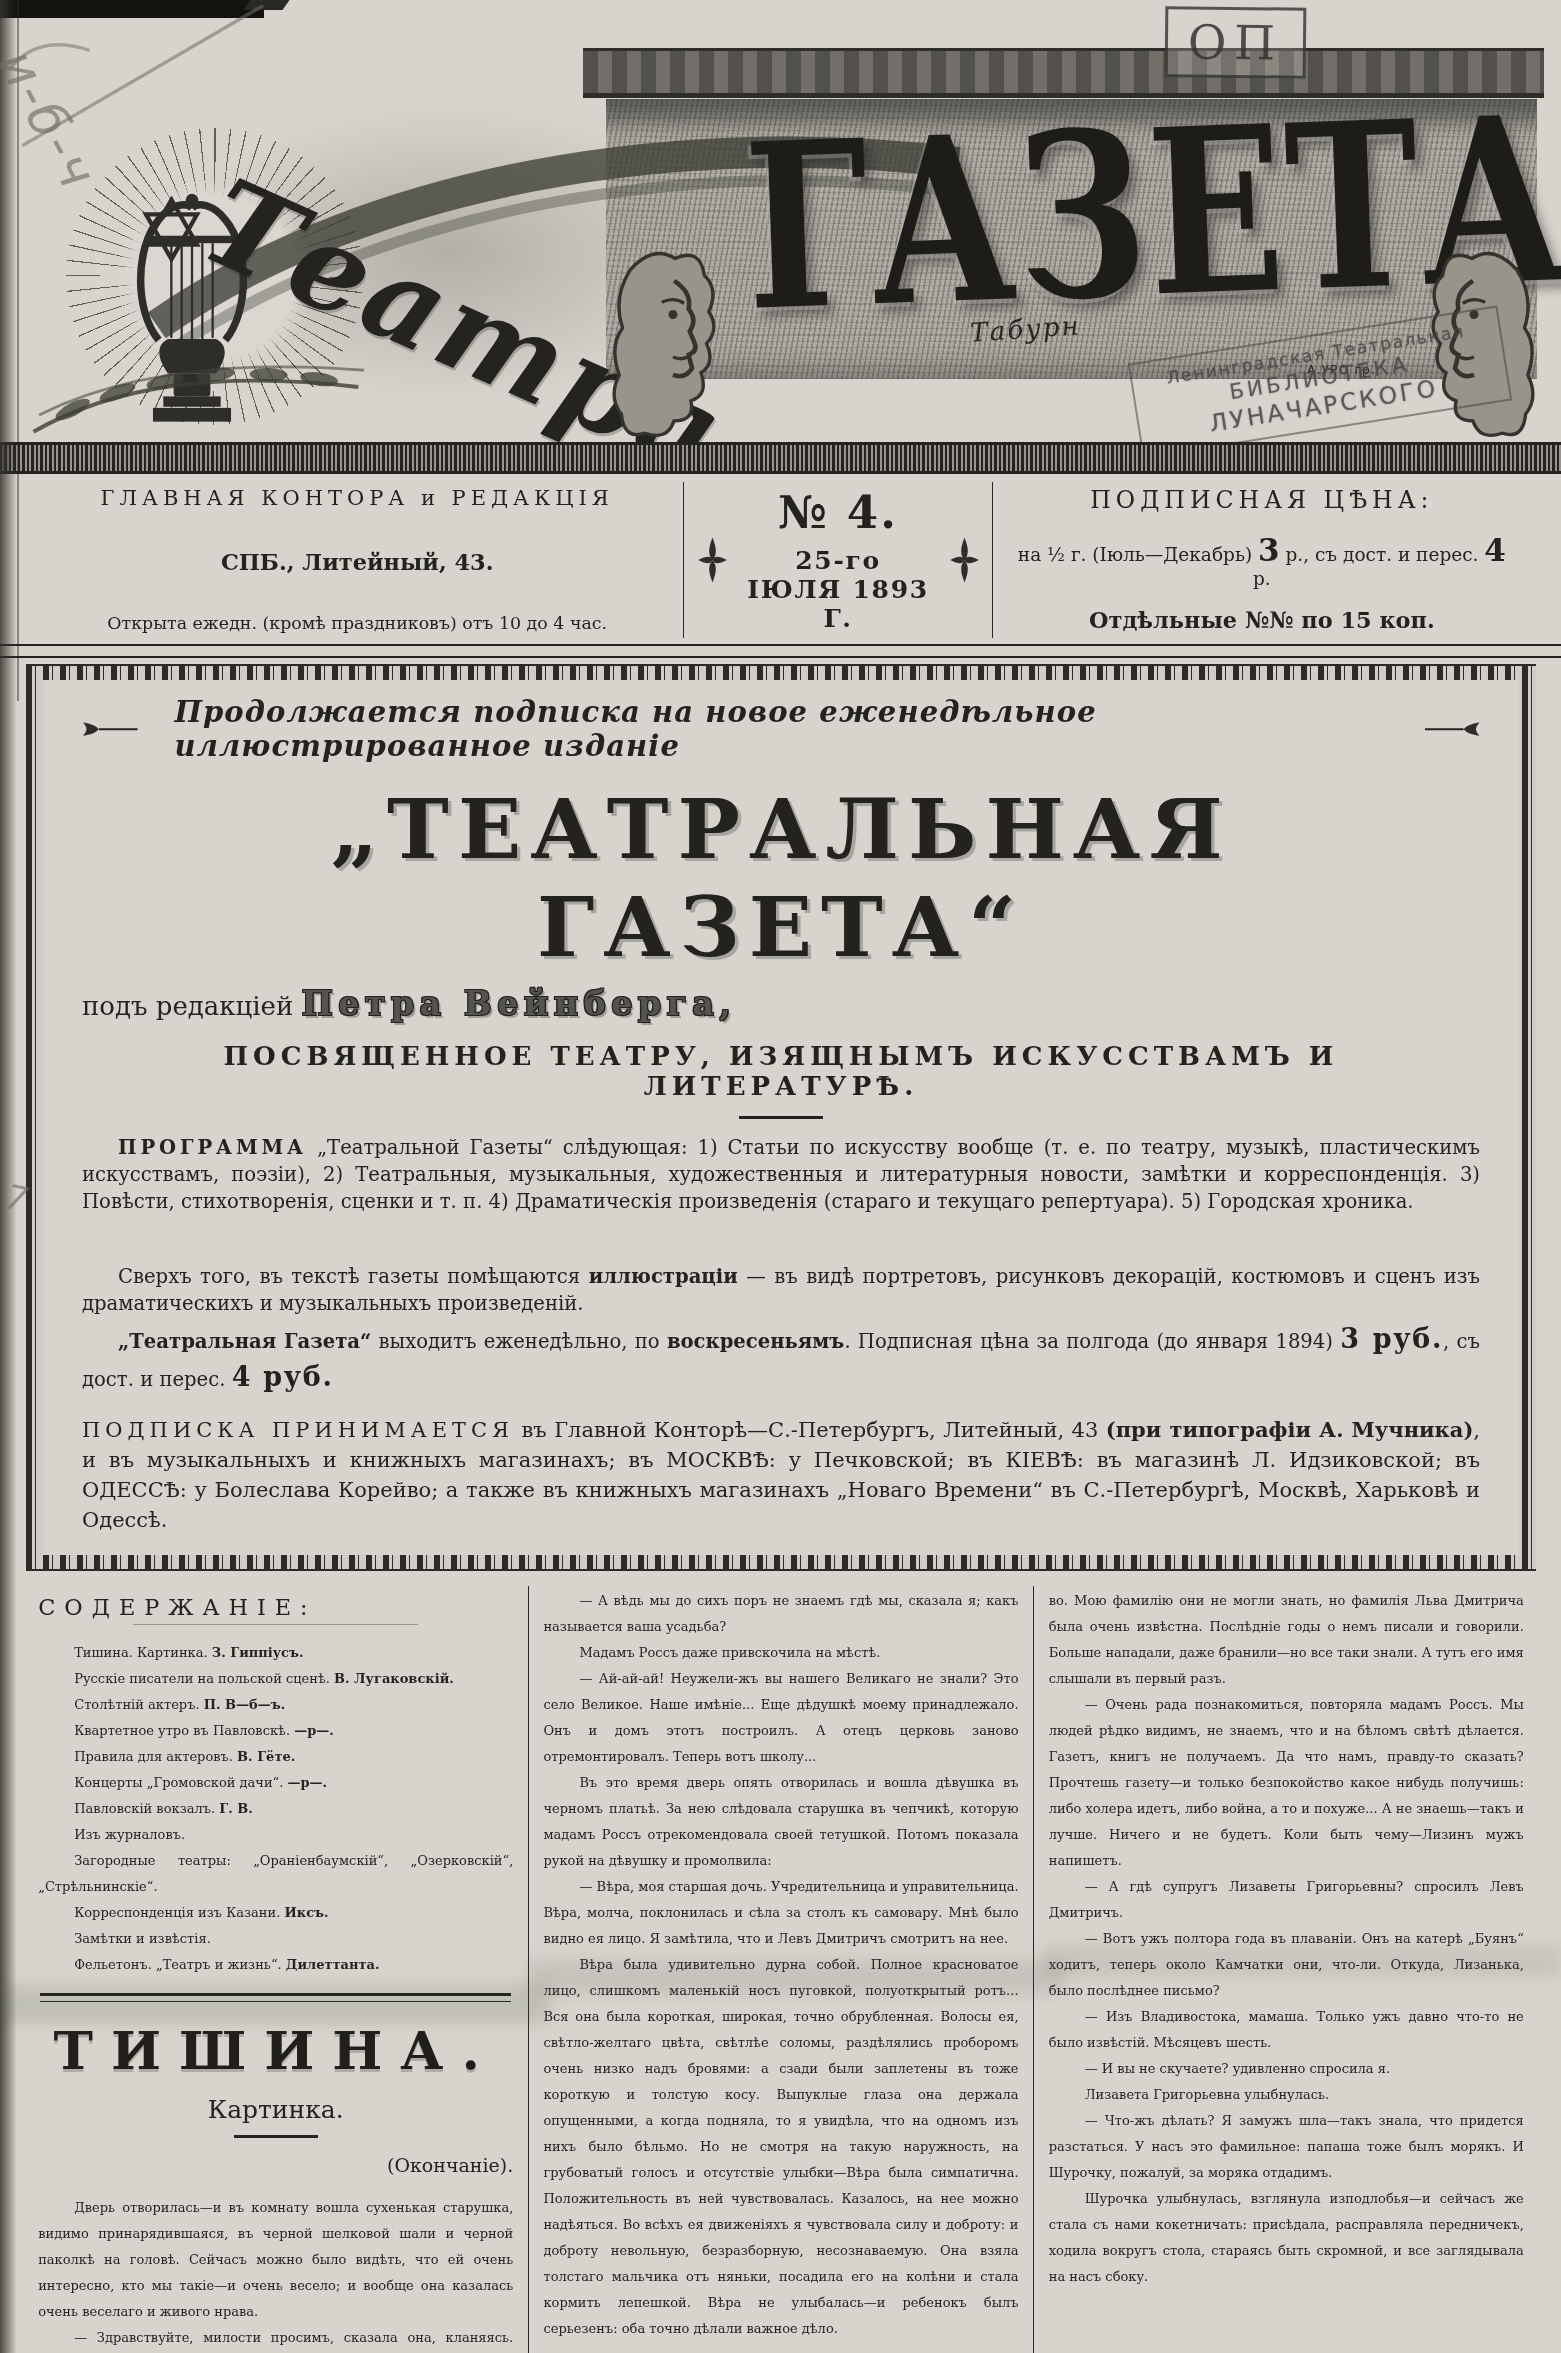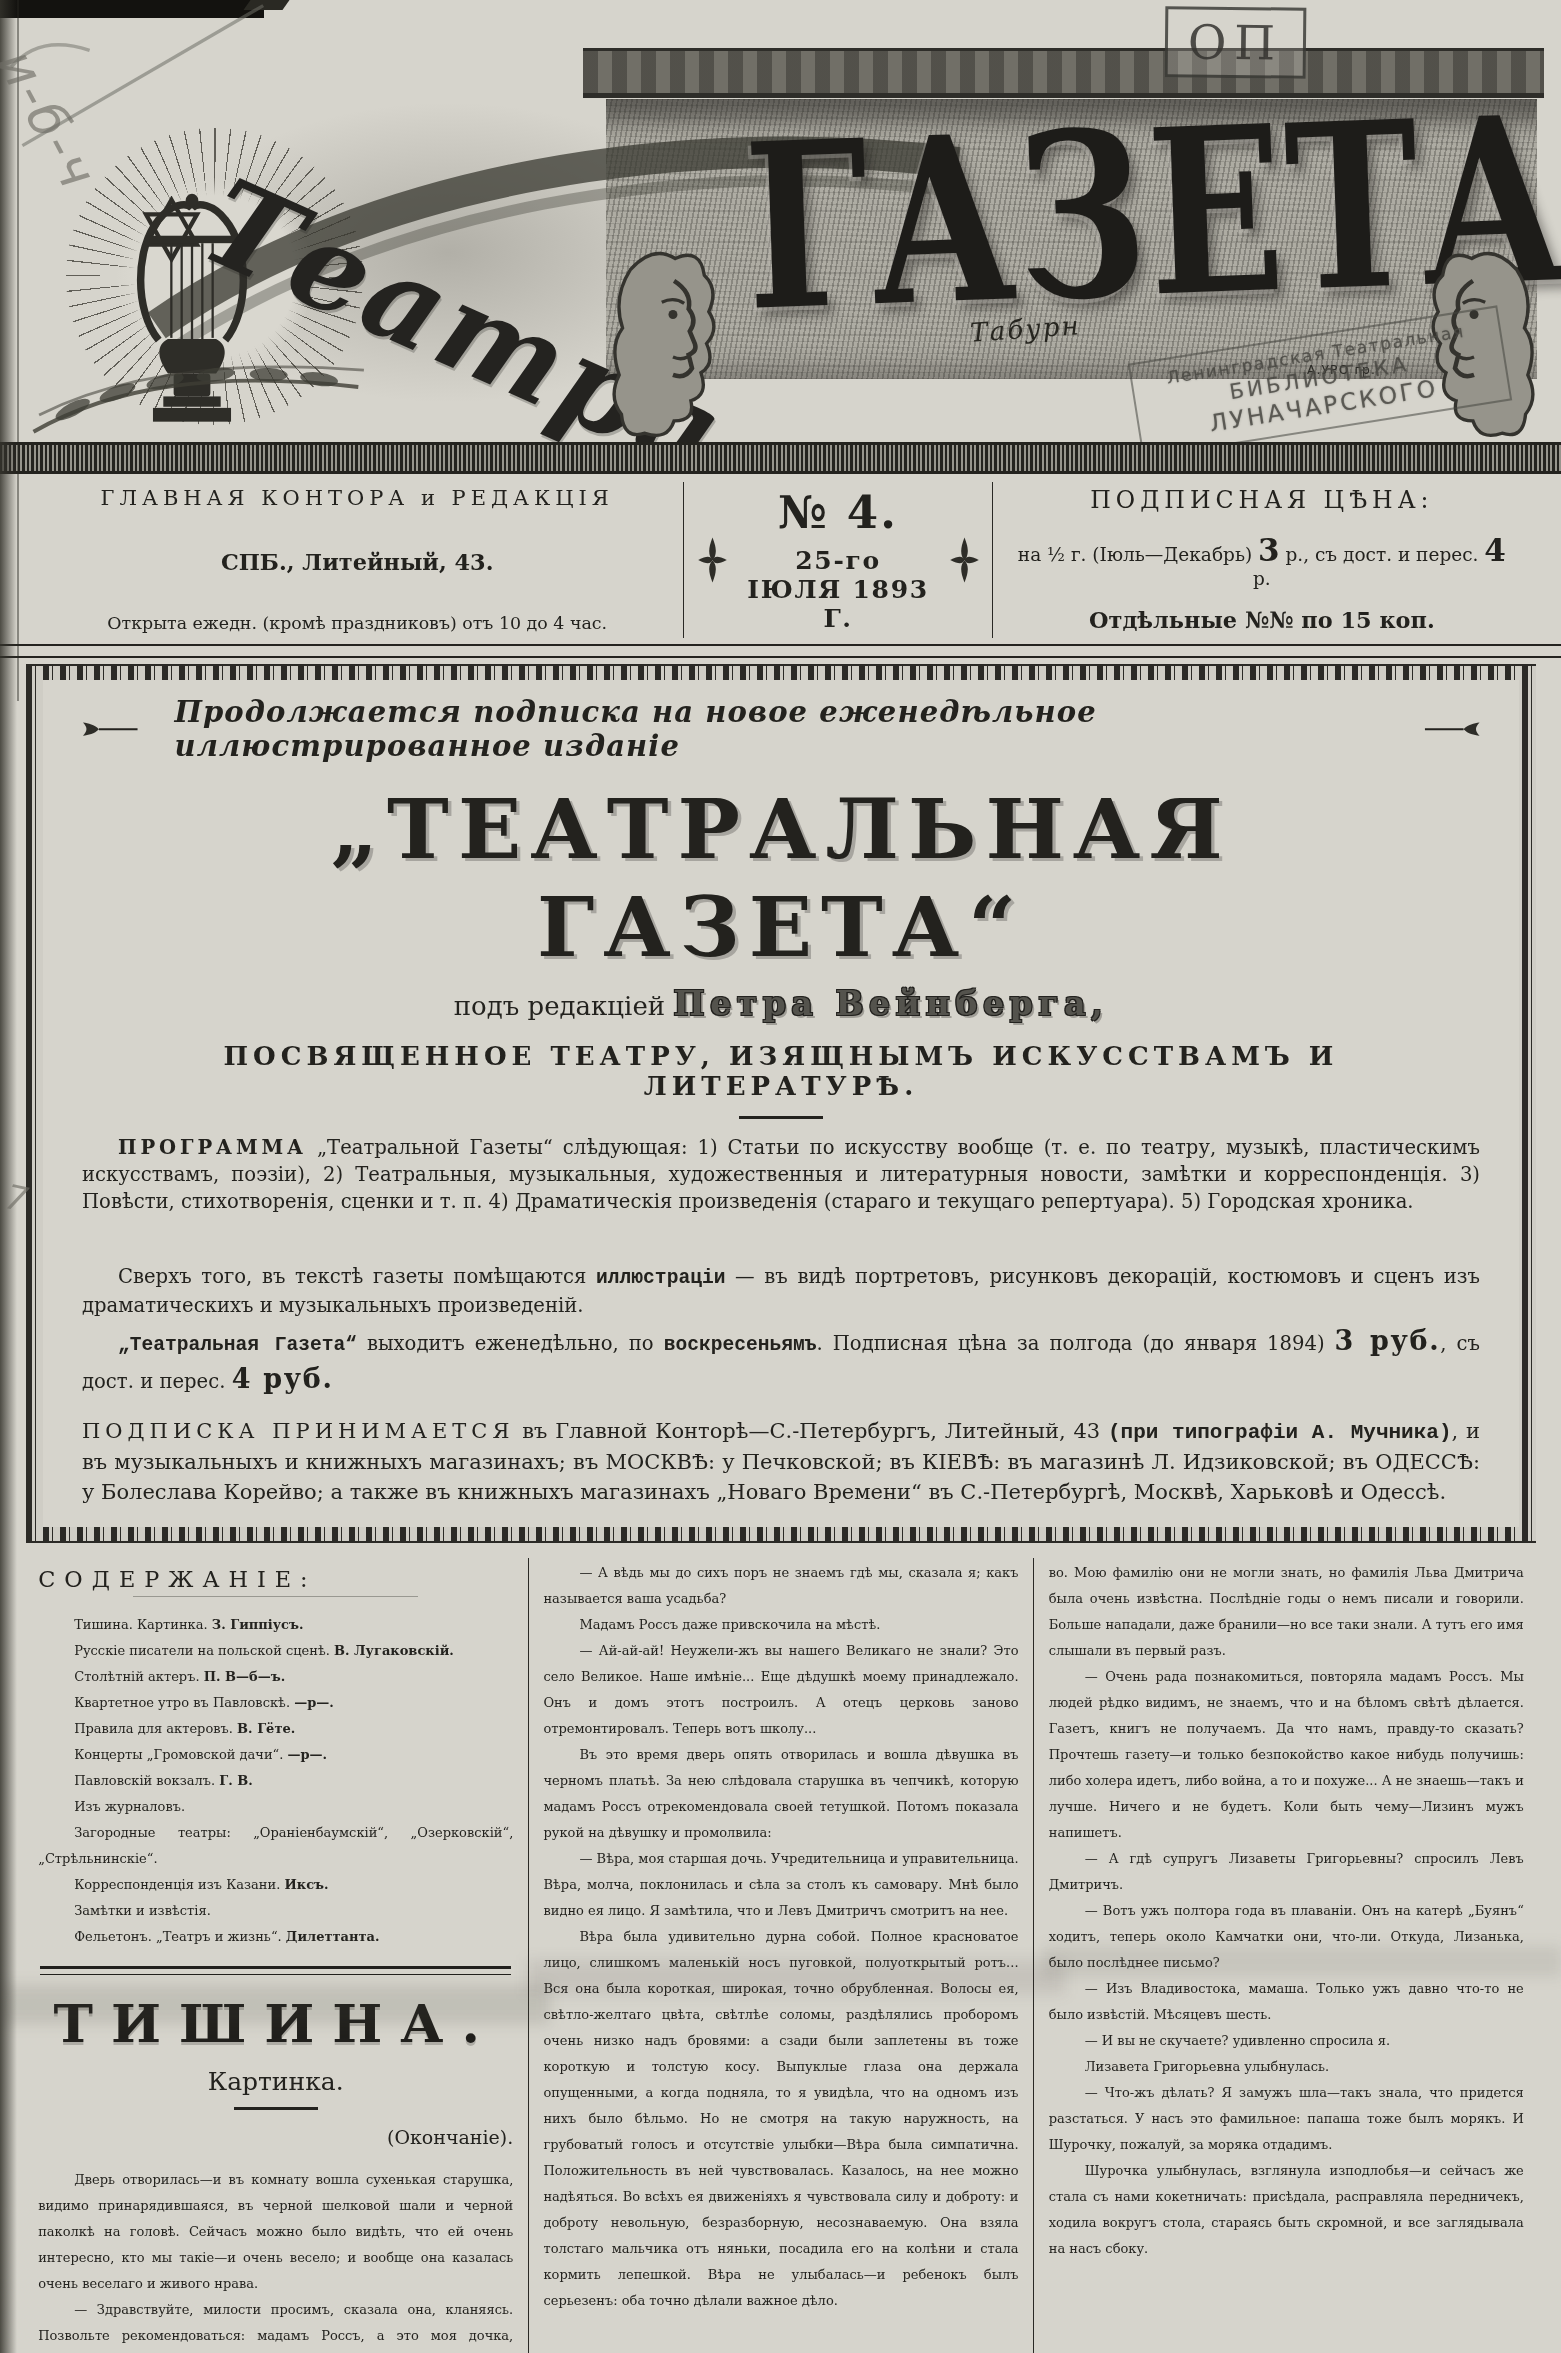--- a/index.html
+++ b/index.html
@@ -91,7 +91,7 @@
              font-size:29px;font-style:italic;font-weight:bold;letter-spacing:1.1px;}
   .annc-title{text-align:center;font-size:83px;font-weight:bold;letter-spacing:9px;margin:17px 0 7.9px;
               color:#23221e;text-shadow:3.4px 3.4px 0 rgba(33,32,29,.26);}
-  .annc-editor{text-align:center;font-size:26px;margin-bottom:18px;}
+  .annc-editor{text-align:left;font-size:26px;margin-bottom:18px;}
   .editor-name{font-size:33px;font-weight:bold;letter-spacing:5.6px;color:#54534d;
                text-shadow:-1.1px -1.1px 0 #23221f,1.1px -1.1px 0 #23221f,-1.1px 1.1px 0 #23221f,1.1px 1.1px 0 #23221f,2.8px 2.8px 0 rgba(35,34,31,.3);}
   .annc-dedication{text-align:center;font-size:26px;font-weight:bold;letter-spacing:5px;margin-top:13.5px;}

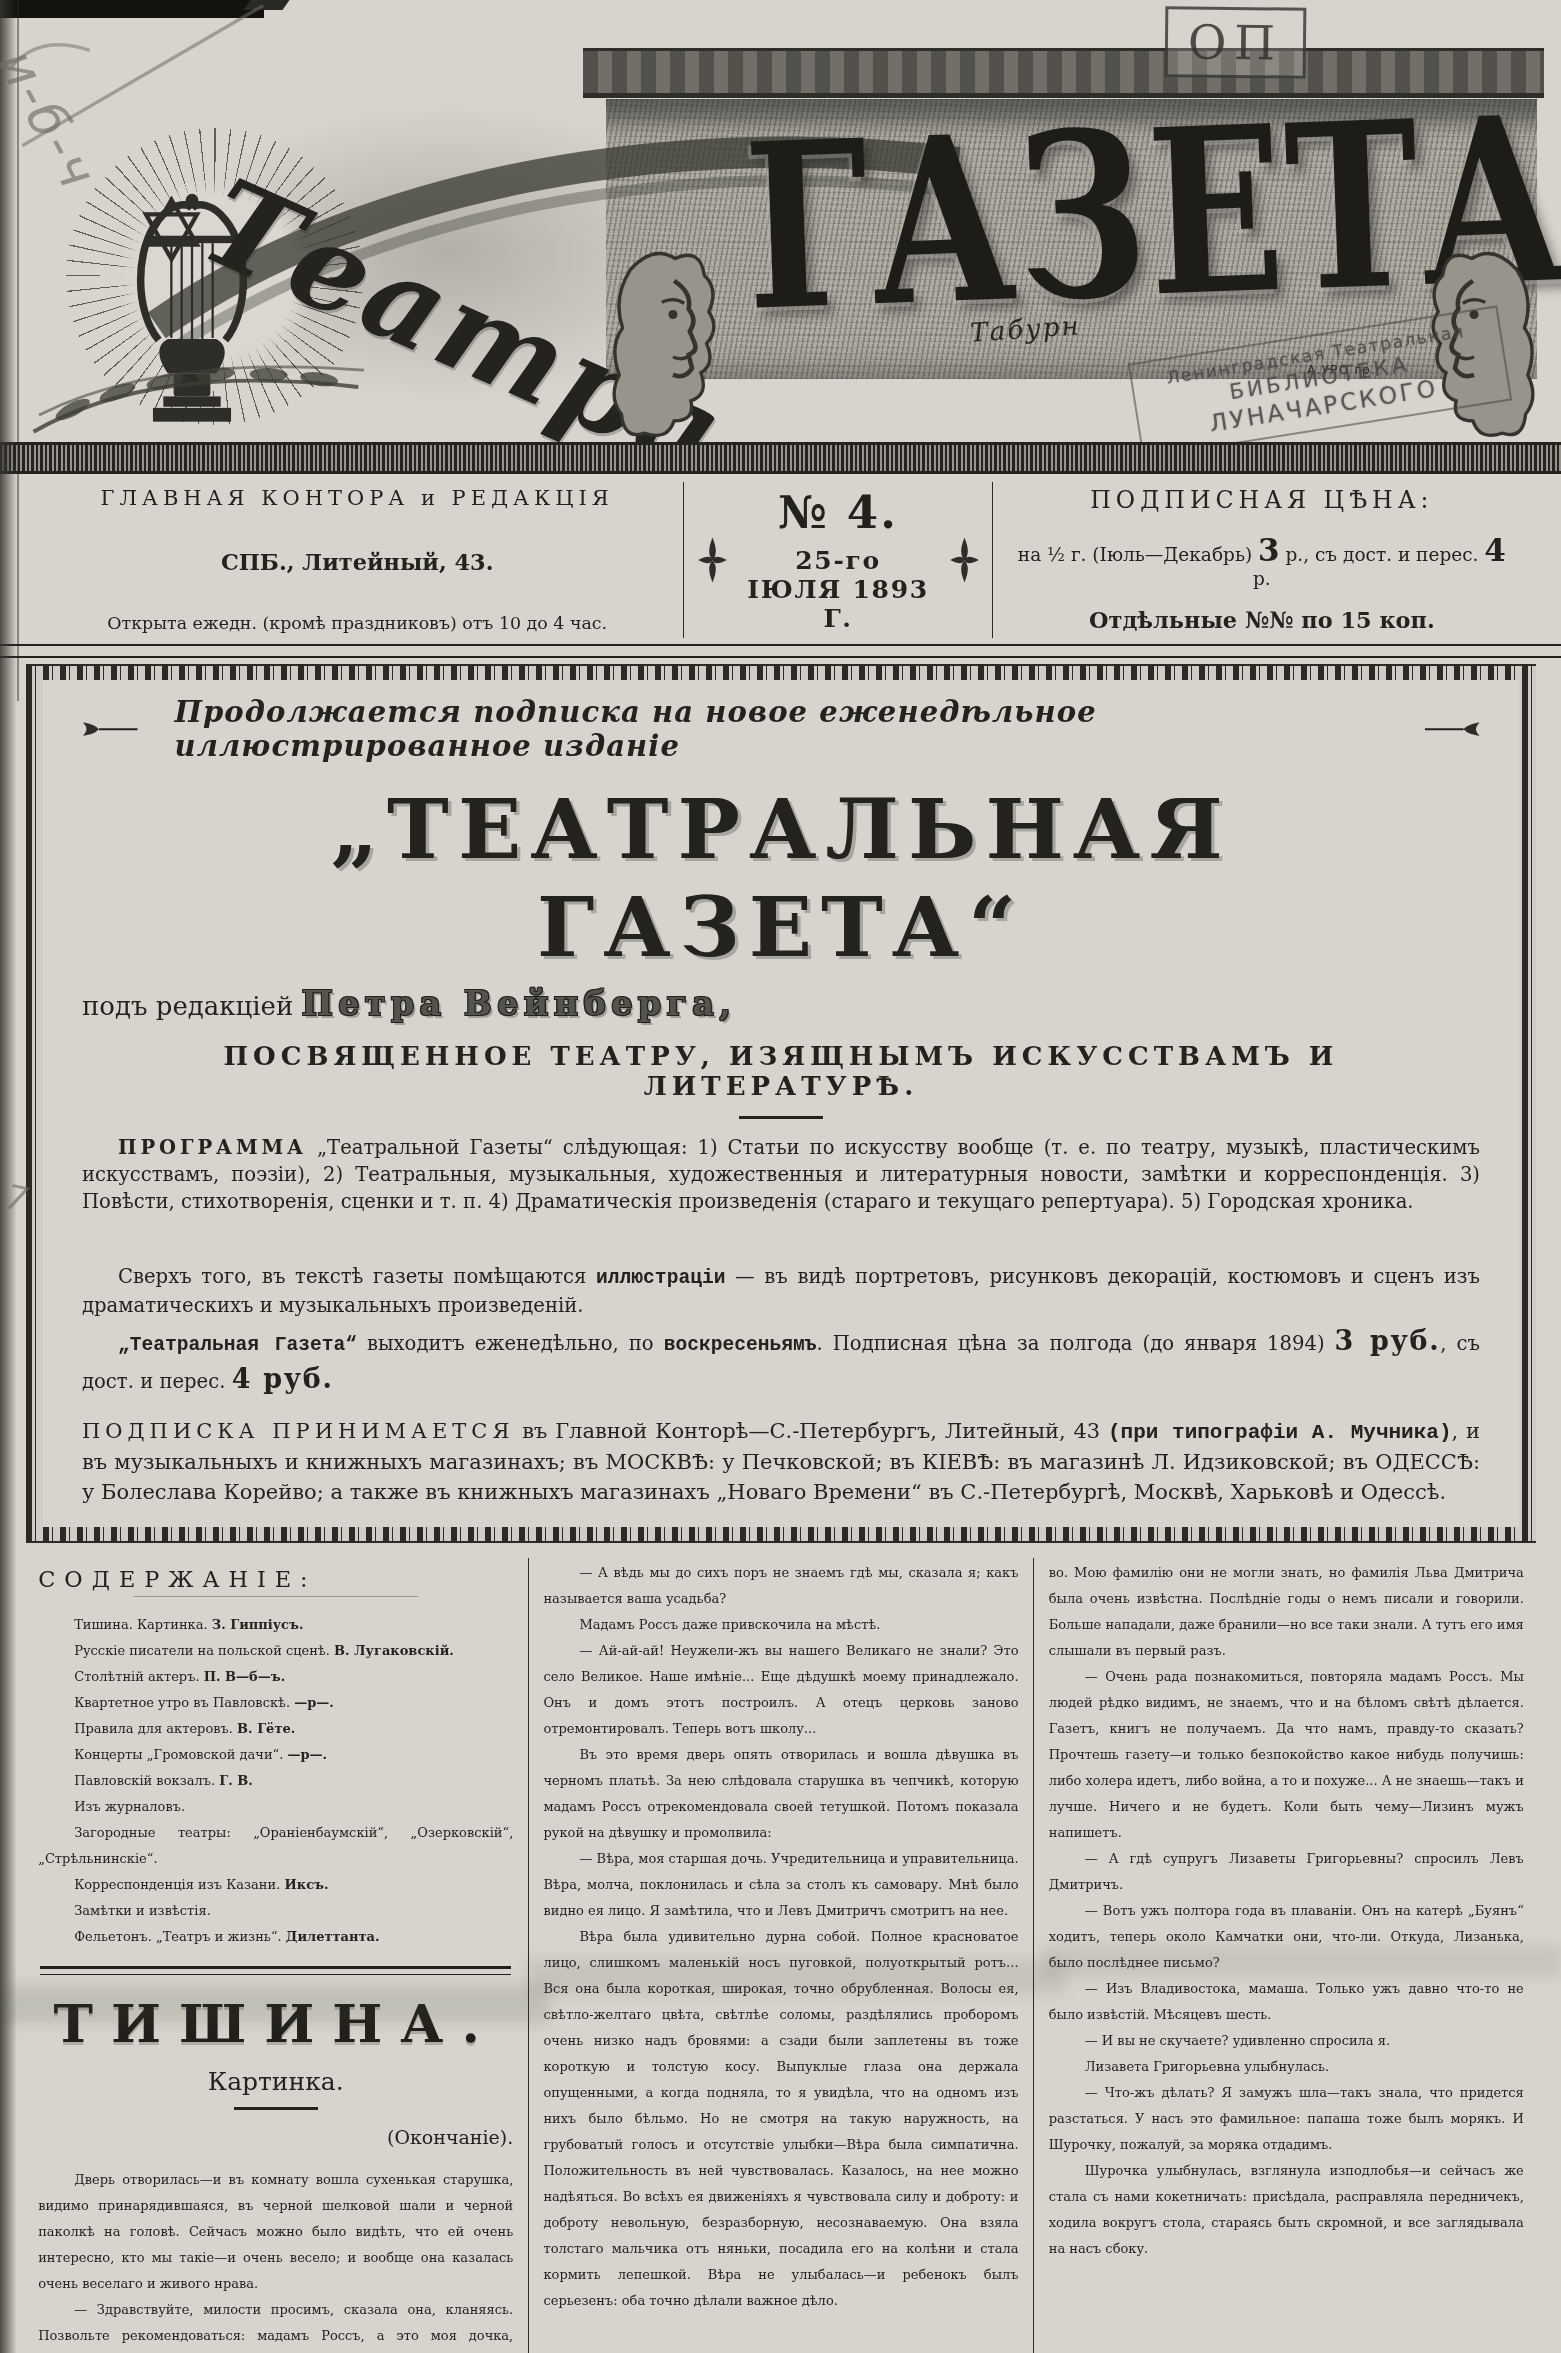--- a/index.html
+++ b/index.html
@@ -100,7 +100,7 @@
   .prog .pcol{flex:1 1 0;}
   .prog p{margin:0 0 3.4px;text-indent:36px;}
   .lead-caps{font-weight:bold;letter-spacing:3.9px;}
-  .bb{font-weight:bold;font-family:Liberation Mono, monospace;}
+  .bb{font-weight:bold;}
   .big-rub{font-size:27px;font-weight:bold;letter-spacing:1.7px;}
   .subscribe{margin-top:17px;font-size:21px;line-height:1.42;text-align:justify;}
   .sp{letter-spacing:5px;}

